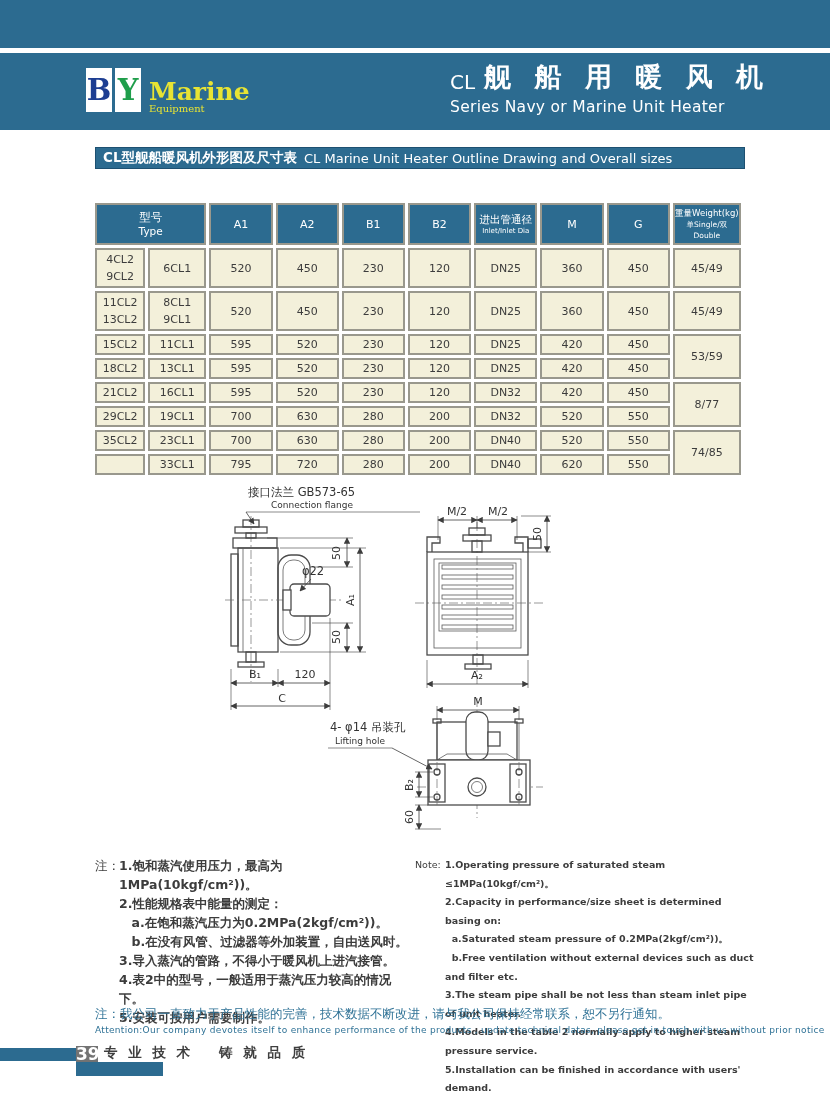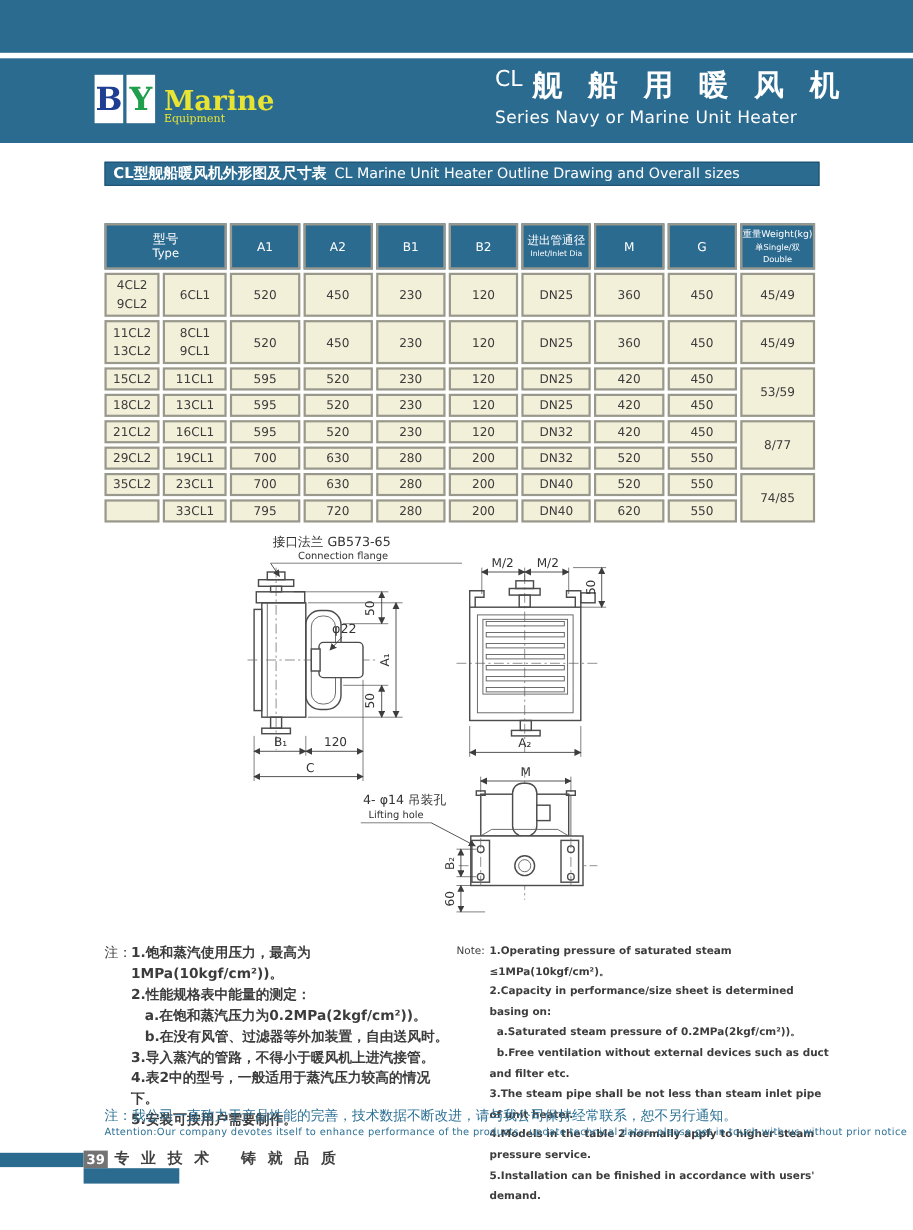--- a/index.html
+++ b/index.html
@@ -19,7 +19,7 @@
   .marine{color:#e8e433;font-family:"DejaVu Serif","Liberation Serif",serif;font-weight:bold;font-size:25px;line-height:1;}
   .equipment{color:#e8e433;font-family:"DejaVu Serif","Liberation Serif",serif;font-size:10px;margin-top:0px;}
   .head-title{position:absolute;left:450px;top:6px;width:296px;color:#fff;}
-  .ht-row{display:flex;}
+  .ht-row{display:flex;align-items:flex-end;}
   .ht-cl{font-size:20px;margin-right:9px;padding-bottom:1px;}
   .ht-cn{font-size:27px;font-weight:bold;letter-spacing:7px;white-space:nowrap;}
   .ht-en{font-size:15.5px;margin-top:3px;letter-spacing:0.3px;white-space:nowrap;}

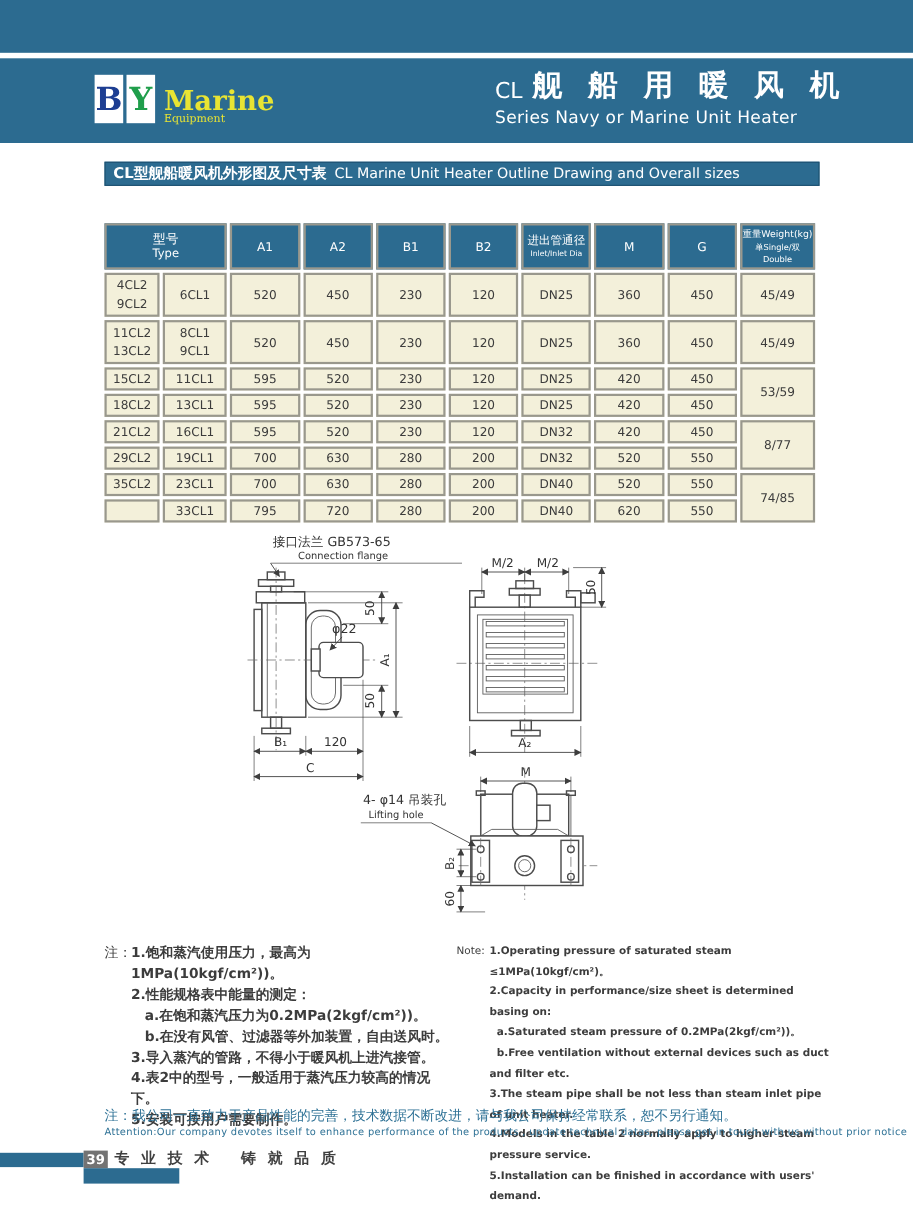--- a/index.html
+++ b/index.html
@@ -62,7 +62,7 @@
   .att-en{font-size:9px;margin-top:2px;white-space:nowrap;letter-spacing:0.3px;}
   .footer-bar1{position:absolute;left:0;top:1048px;width:76px;height:13px;background:#2c6b90;}
   .footer-page{position:absolute;left:76px;top:1046px;width:22px;height:16px;background:#737373;color:#ffffff;
-    font-size:12px;font-weight:bold;text-align:center;line-height:16px;}
+    font-size:17px;font-weight:bold;text-align:left;line-height:16px;}
   .footer-slogan{position:absolute;left:104px;top:1044px;font-size:13.5px;font-weight:bold;letter-spacing:3px;color:#3f3f3f;white-space:nowrap;}
   .footer-slogan .gap{display:inline-block;width:26px;}
   .footer-bar2{position:absolute;left:76px;top:1062px;width:87px;height:14px;background:#2c6b90;}

